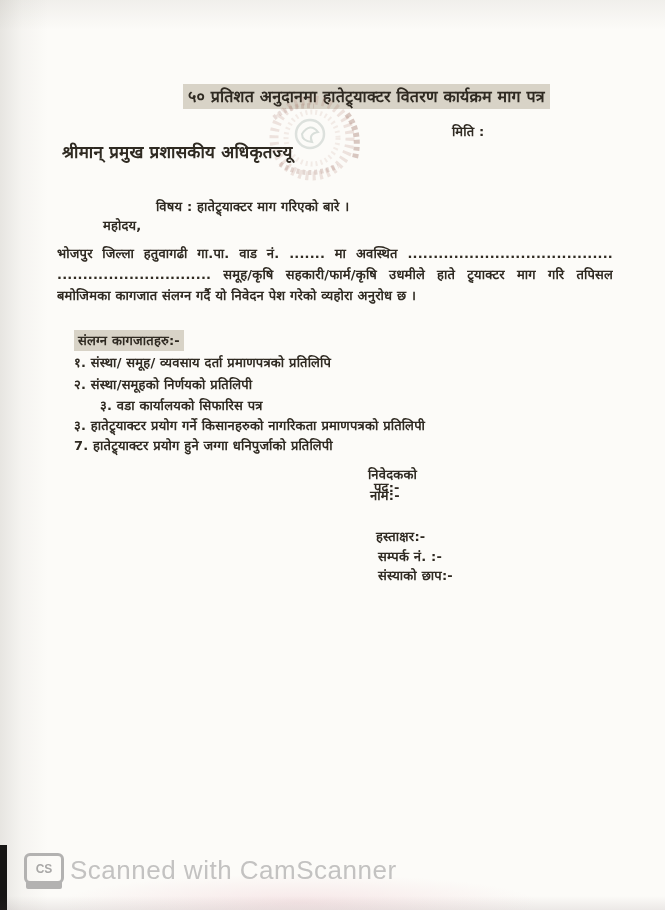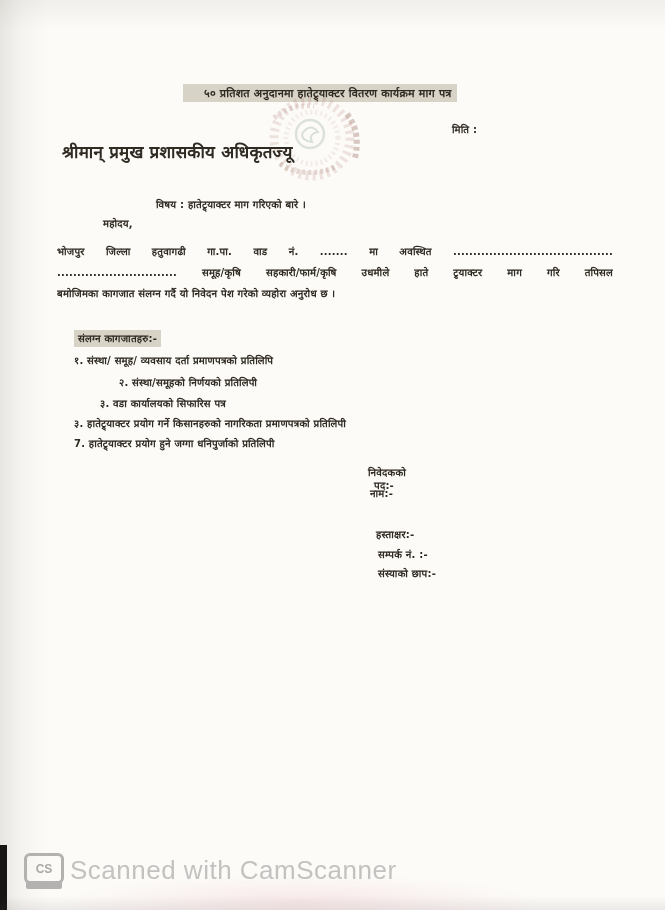--- a/index.html
+++ b/index.html
@@ -26,8 +26,8 @@
   }
   .title{
     background:#d8d3c7;
-    padding:1px 5px 2px 21px;
-    font-size:11px;
+    padding:1px 5px 2px 5px;
+    font-size:16px;
   }
   .hl{
     background:#d8d3c7;

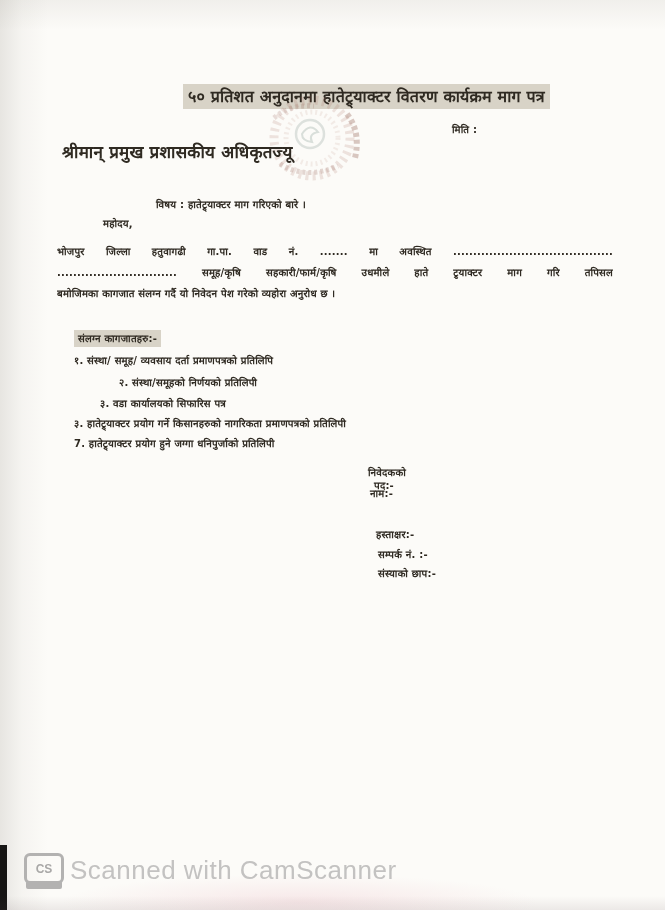--- a/index.html
+++ b/index.html
@@ -20,7 +20,7 @@
     position:absolute;
     color:#2f2a22;
     font-weight:700;
-    font-size:10px;
+    font-size:13px;
     letter-spacing:0.2px;
     white-space:nowrap;
   }

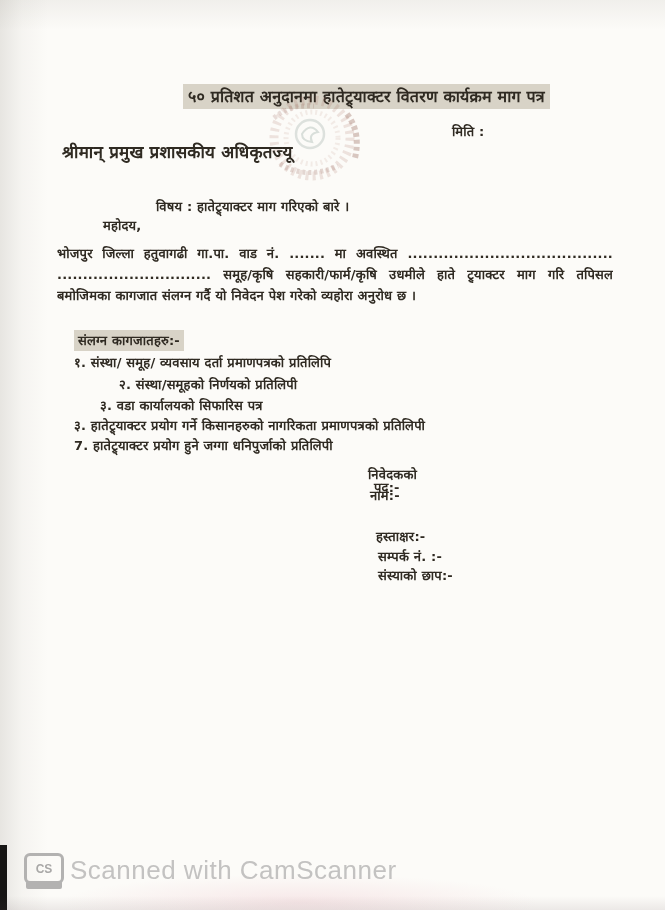--- a/index.html
+++ b/index.html
@@ -107,7 +107,7 @@
 
   <div class="line hl" style="left:74px;top:330px;">संलग्न कागजातहरु:-</div>
   <div class="line" style="left:74px;top:353px;">१. संस्था/ समूह/ व्यवसाय दर्ता प्रमाणपत्रको प्रतिलिपि</div>
-  <div class="line" style="left:74px;top:375px;margin-left:45px;">२. संस्था/समूहको निर्णयको प्रतिलिपी</div>
+  <div class="line" style="left:74px;top:375px;">२. संस्था/समूहको निर्णयको प्रतिलिपी</div>
   <div class="line" style="left:74px;top:396px;margin-left:26px;">३. वडा कार्यालयको सिफारिस पत्र</div>
   <div class="line" style="left:74px;top:416px;">३. हातेट्र्याक्टर प्रयोग गर्ने किसानहरुको नागरिकता प्रमाणपत्रको प्रतिलिपी</div>
   <div class="line" style="left:74px;top:436px;">7. हातेट्र्याक्टर प्रयोग हुने जग्गा धनिपुर्जाको प्रतिलिपी</div>

